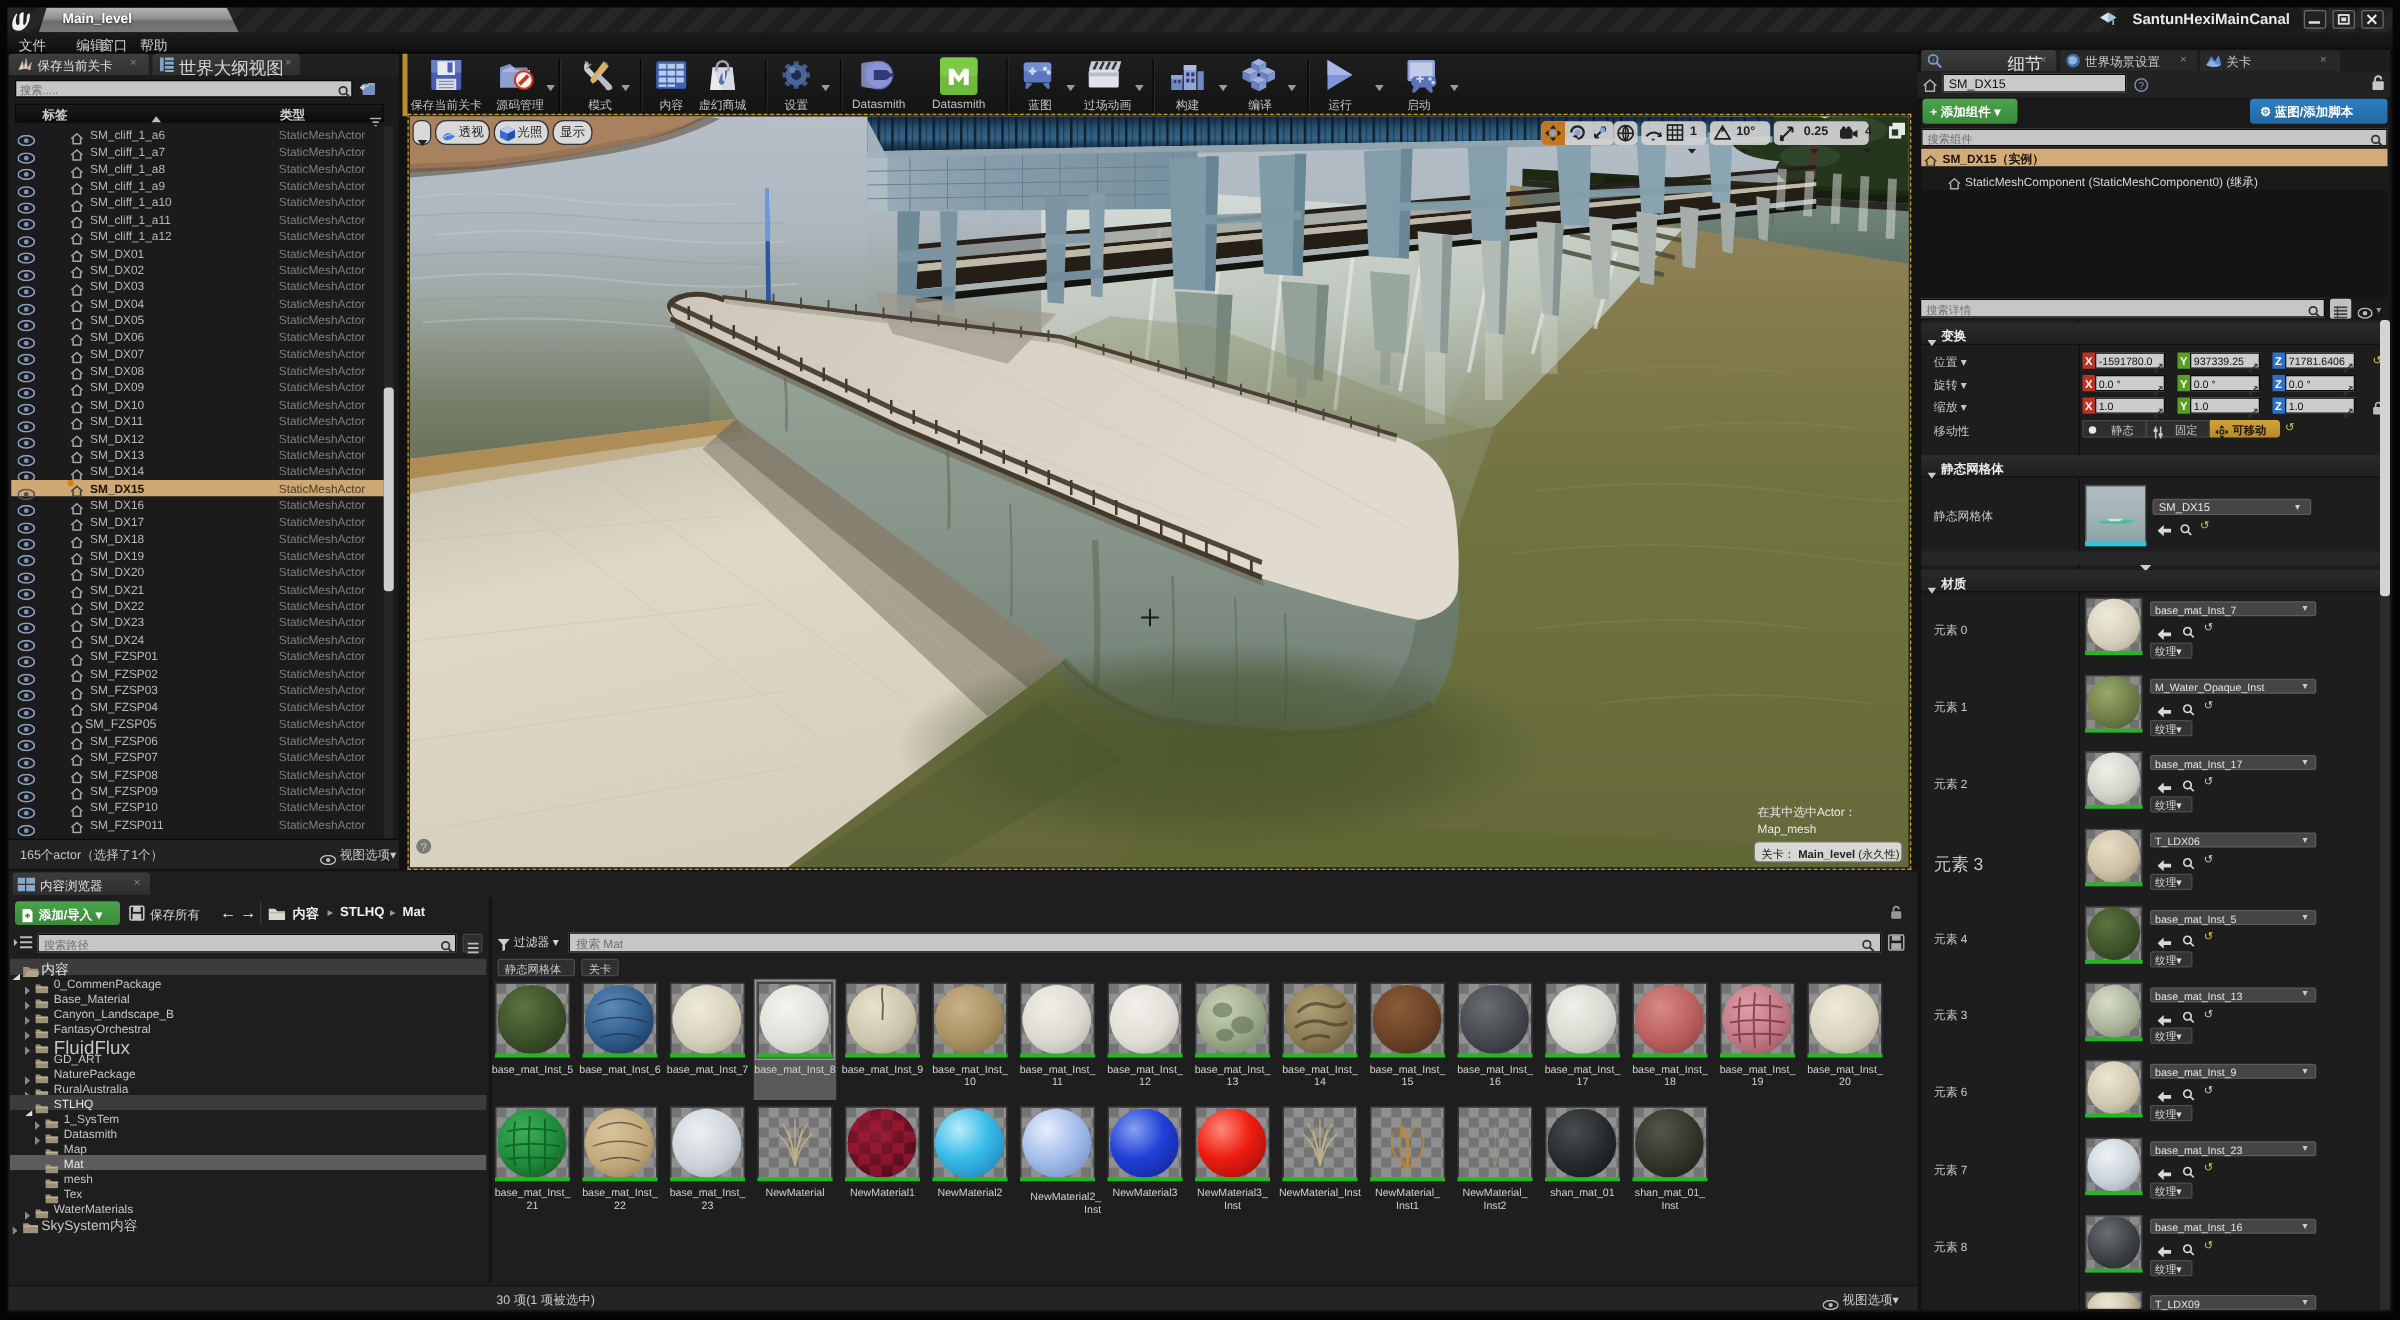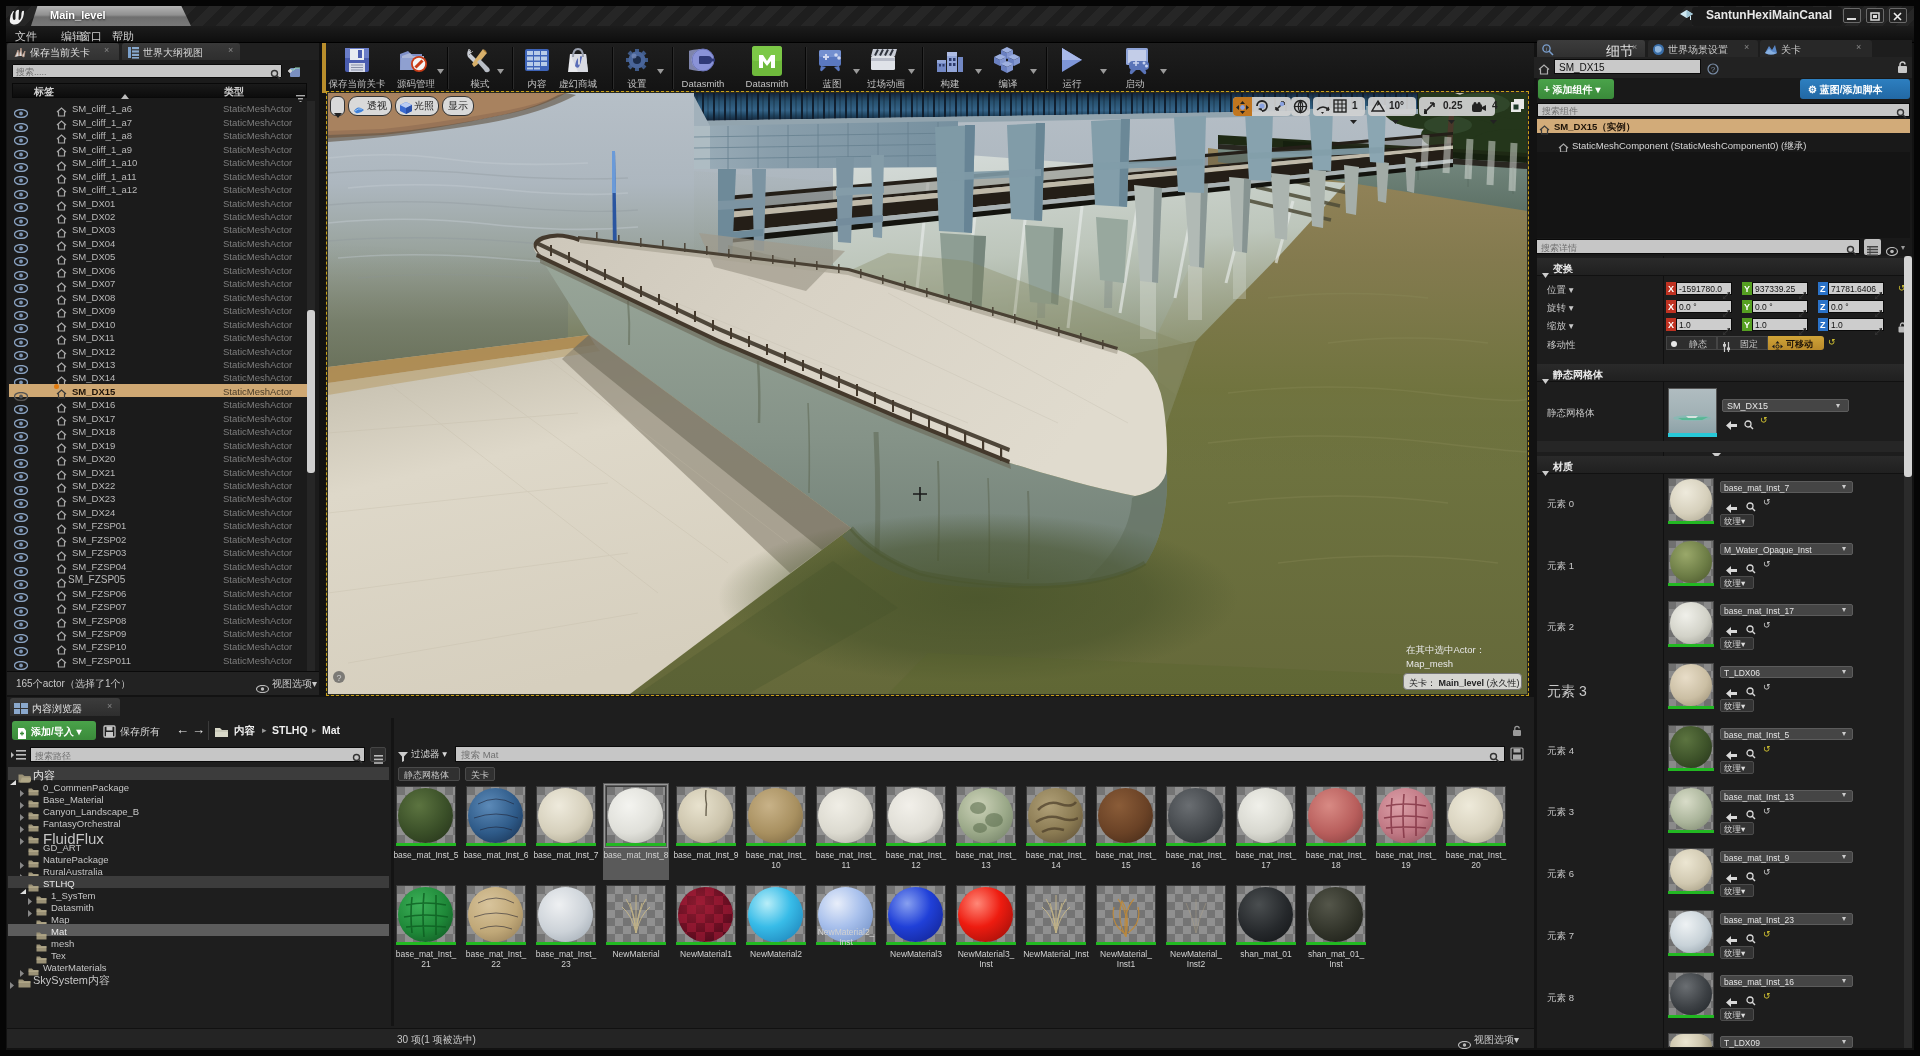--- a/index.html
+++ b/index.html
@@ -64,7 +64,7 @@
       <rect x="5" y="7.8" width="7" height="2.2" fill="#88a8cc"></rect>
       <rect x="5" y="11" width="7" height="1.6" fill="#88a8cc"></rect>
     </svg></div>
-<div class="abs txt" style="left:143px;top:46px;font-size:10px;color:#d5d5d5">世界大纲视图</div>
+<div class="abs txt" style="left:143px;top:46px;font-size:14px;color:#d5d5d5">世界大纲视图</div>
 <div class="abs txt" style="left:228px;top:45px;font-size:9px;color:#888">×</div>
 
 <div class="abs" style="left:12px;top:64px;width:270px;height:14px;background:#c6c6c6;border:1px solid #090909;border-radius:1px"></div>

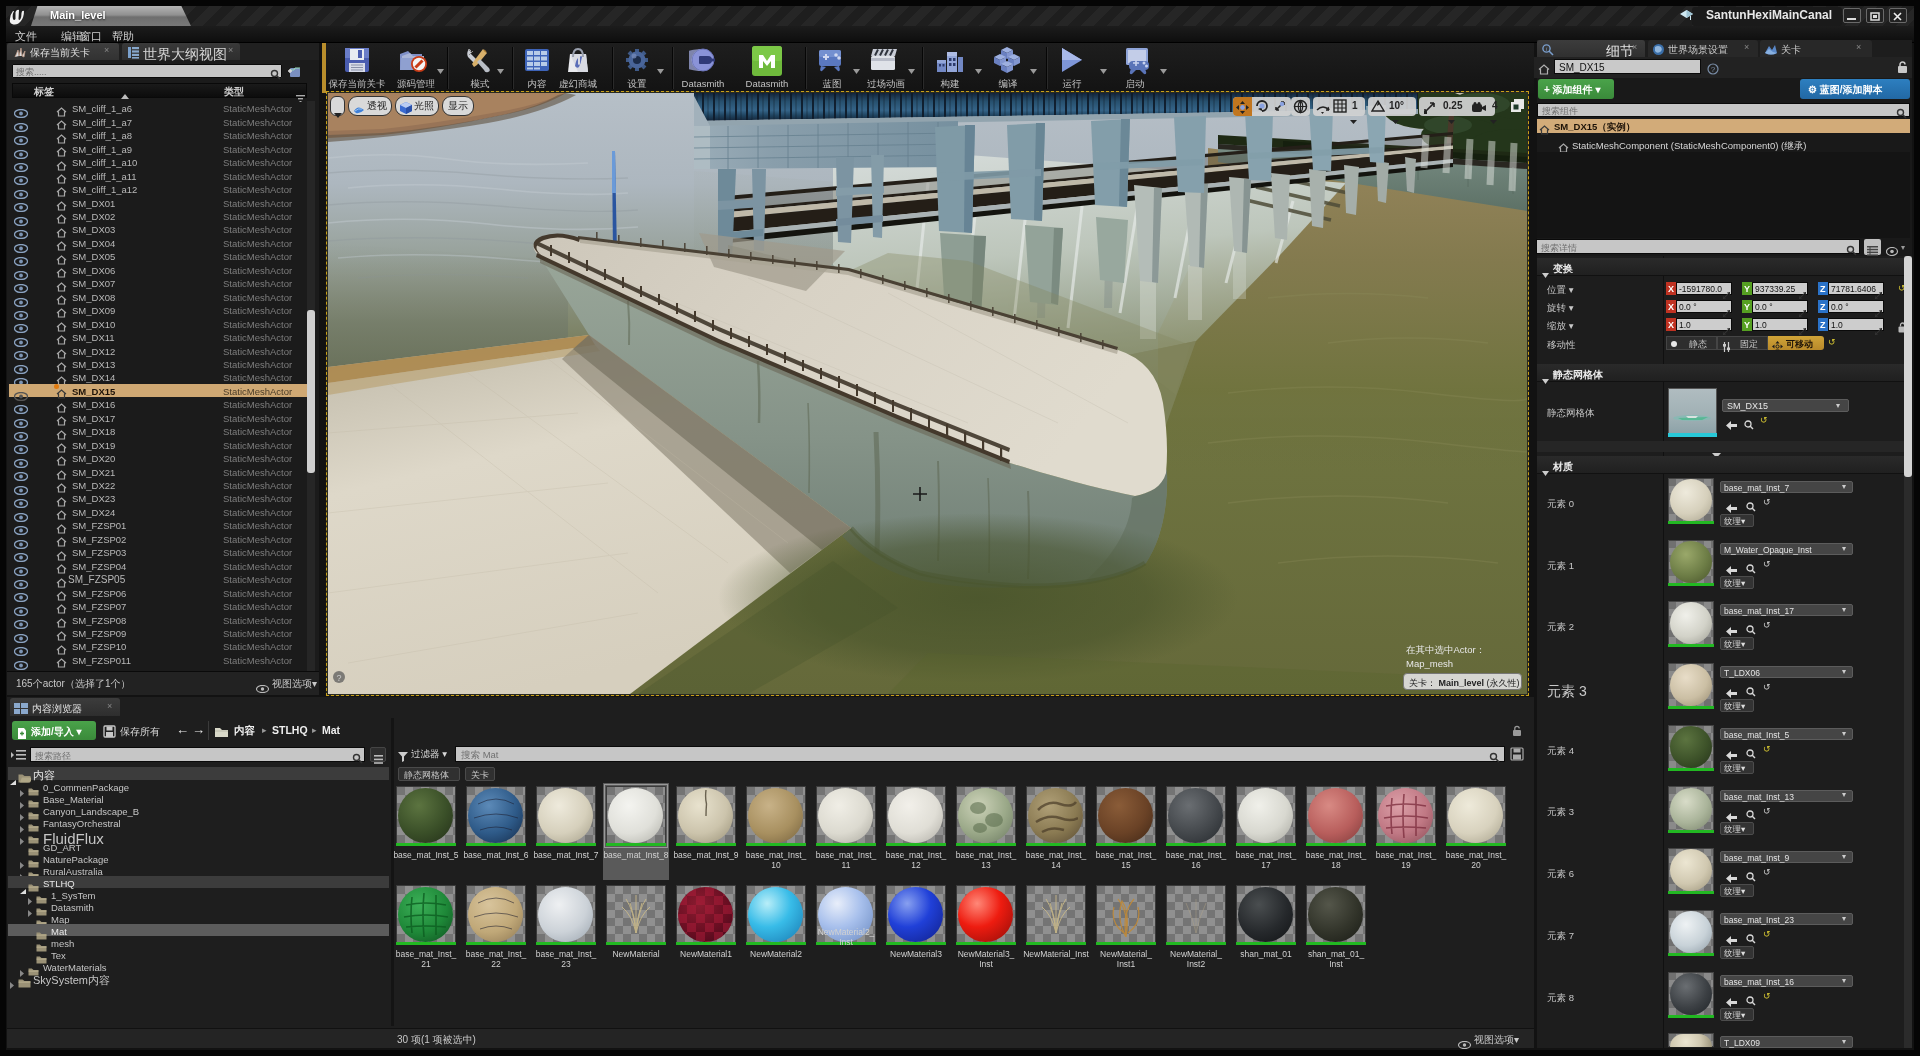--- a/index.html
+++ b/index.html
@@ -1904,7 +1904,7 @@
 <div class="abs" style="left:816px;top:885px;width:60px;height:60px;background:repeating-conic-gradient(#909090 0 25%,#747474 0 50%) 0 0/16px 16px;border:1px solid #3a3a3a"></div>
 <div class="abs" style="left:818px;top:887px;width:55px;height:55px;border-radius:50%;background:radial-gradient(circle at 35% 30%,#e8eefa,#a8c0ec 45%,#6888c0)"></div>
 <div class="abs" style="left:816px;top:942px;width:60px;height:3px;background:#22b822"></div>
-<div class="abs txt" style="left:811px;top:927px;width:70px;text-align:center;font-size:8.5px;color:#d2d2d2">NewMaterial2_<br>Inst</div>
+<div class="abs txt" style="left:811px;top:952px;width:70px;text-align:right;font-size:8.5px;color:#d2d2d2">NewMaterial2_<br>Inst</div>
 <div class="abs" style="left:886px;top:885px;width:60px;height:60px;background:repeating-conic-gradient(#909090 0 25%,#747474 0 50%) 0 0/16px 16px;border:1px solid #3a3a3a"></div>
 <div class="abs" style="left:888px;top:887px;width:55px;height:55px;border-radius:50%;background:radial-gradient(circle at 35% 30%,#88a0f0,#2040d8 45%,#101e88)"></div>
 <div class="abs" style="left:886px;top:942px;width:60px;height:3px;background:#22b822"></div>

